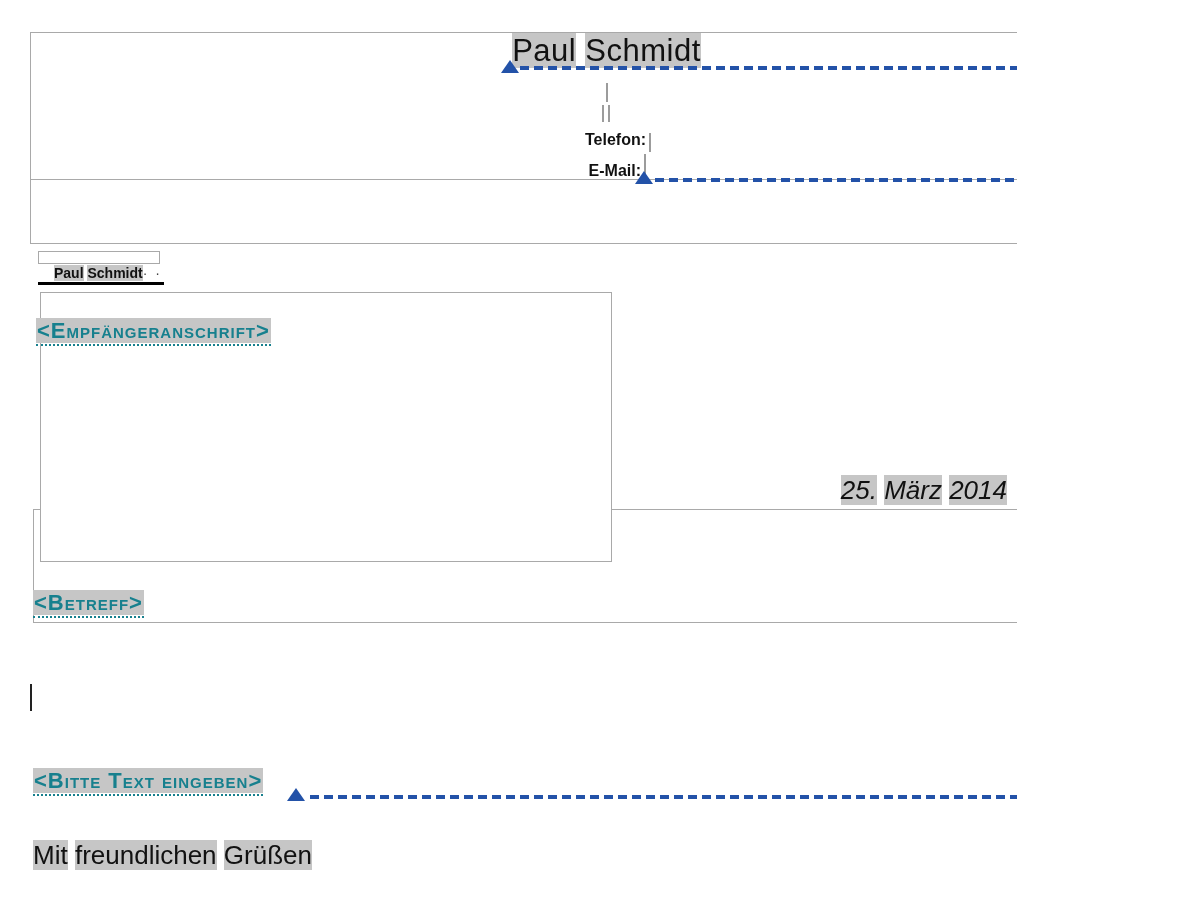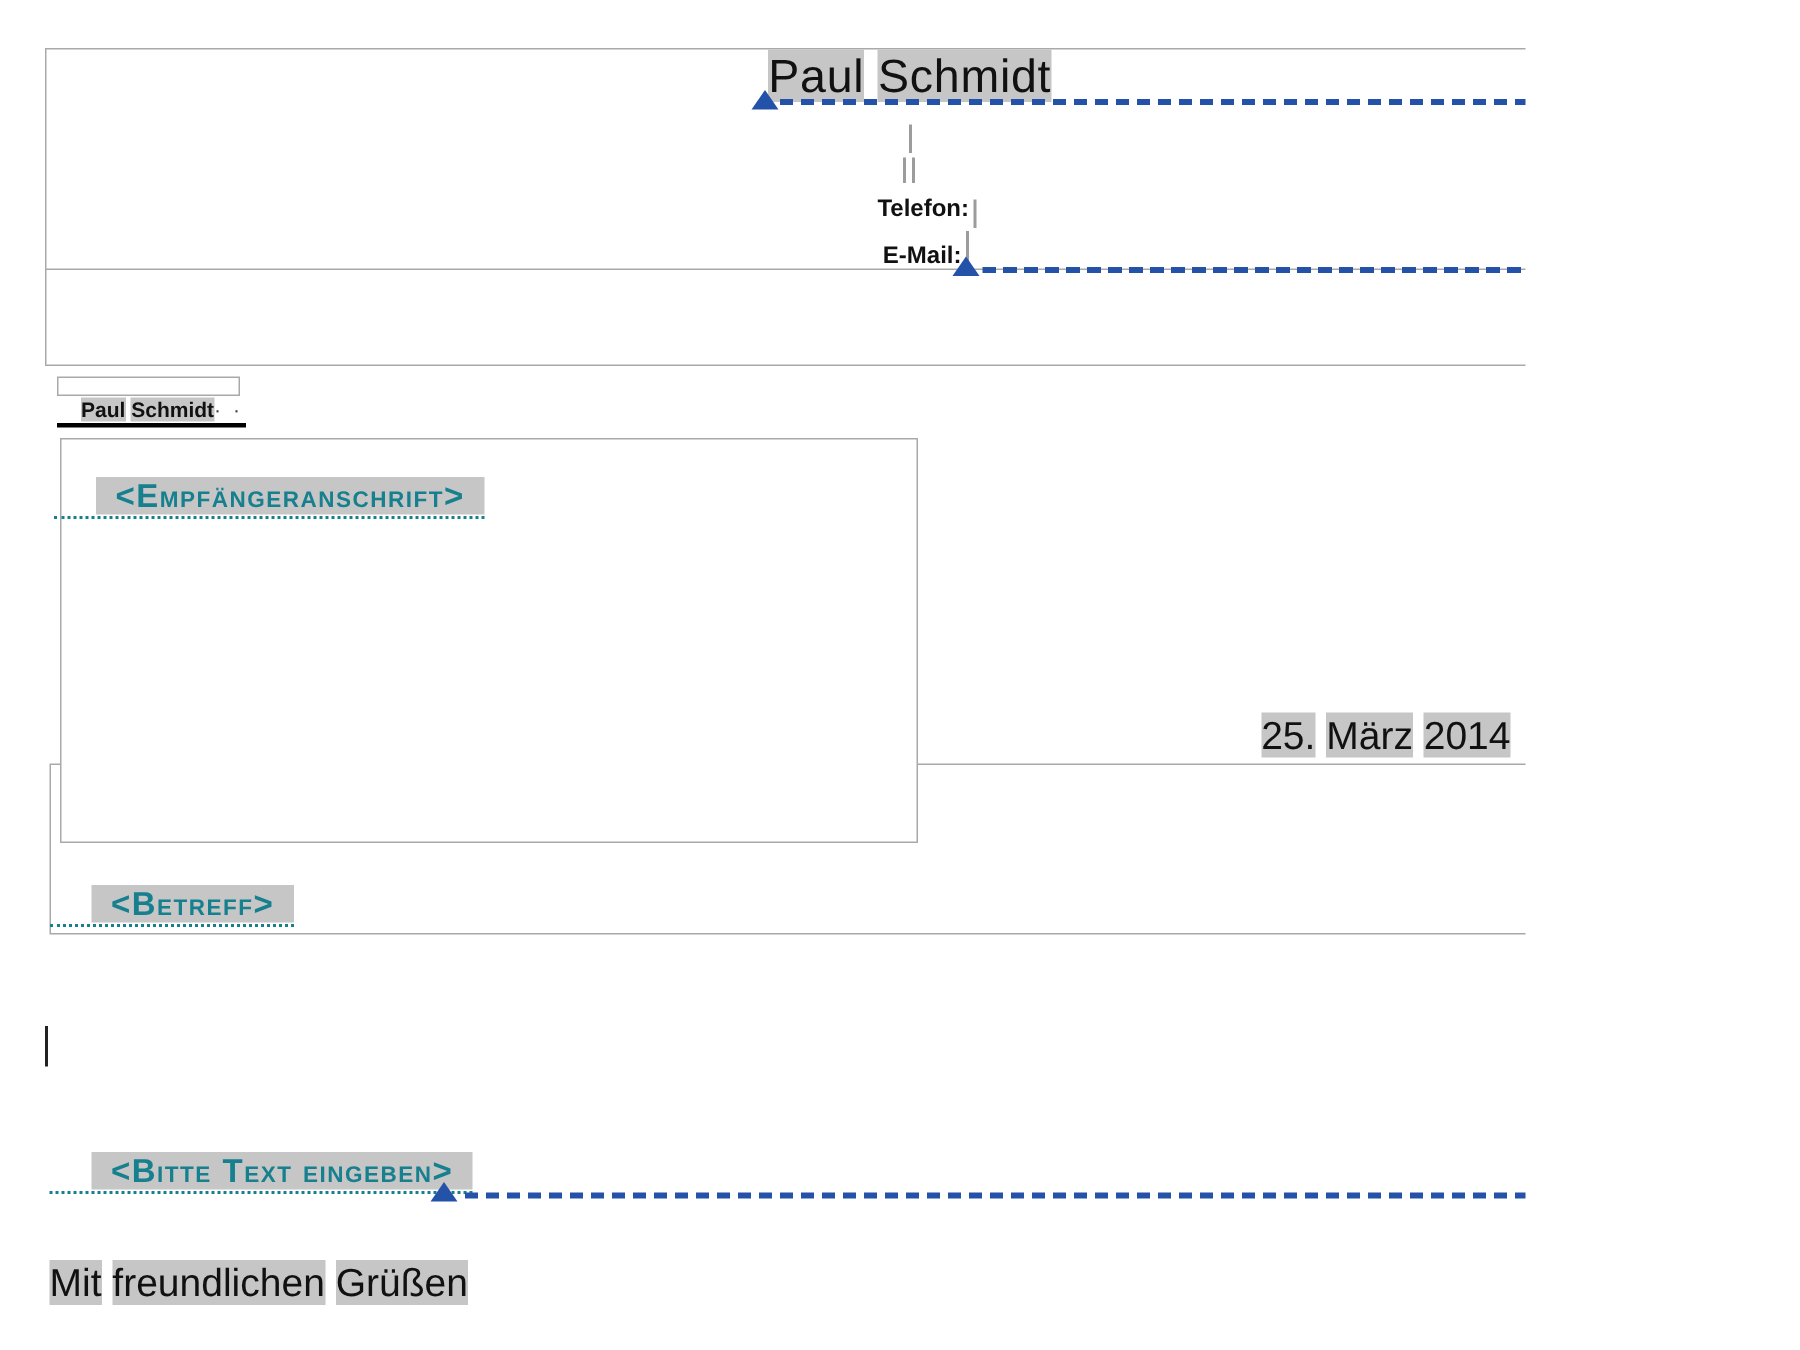--- a/index.html
+++ b/index.html
@@ -32,7 +32,7 @@
     font-size:22px; letter-spacing:1px; line-height:1.1;
     border-bottom:2px dotted var(--teal,#17808e); padding-bottom:1px;
   }
-  .placeholder .hl-full { background:var(--highlight,#c6c6c6); padding:0 13px;margin-left:28px; }
+  .placeholder .hl-full { background:var(--highlight,#c6c6c6); padding:0 1px; }
 
   
   .tri {

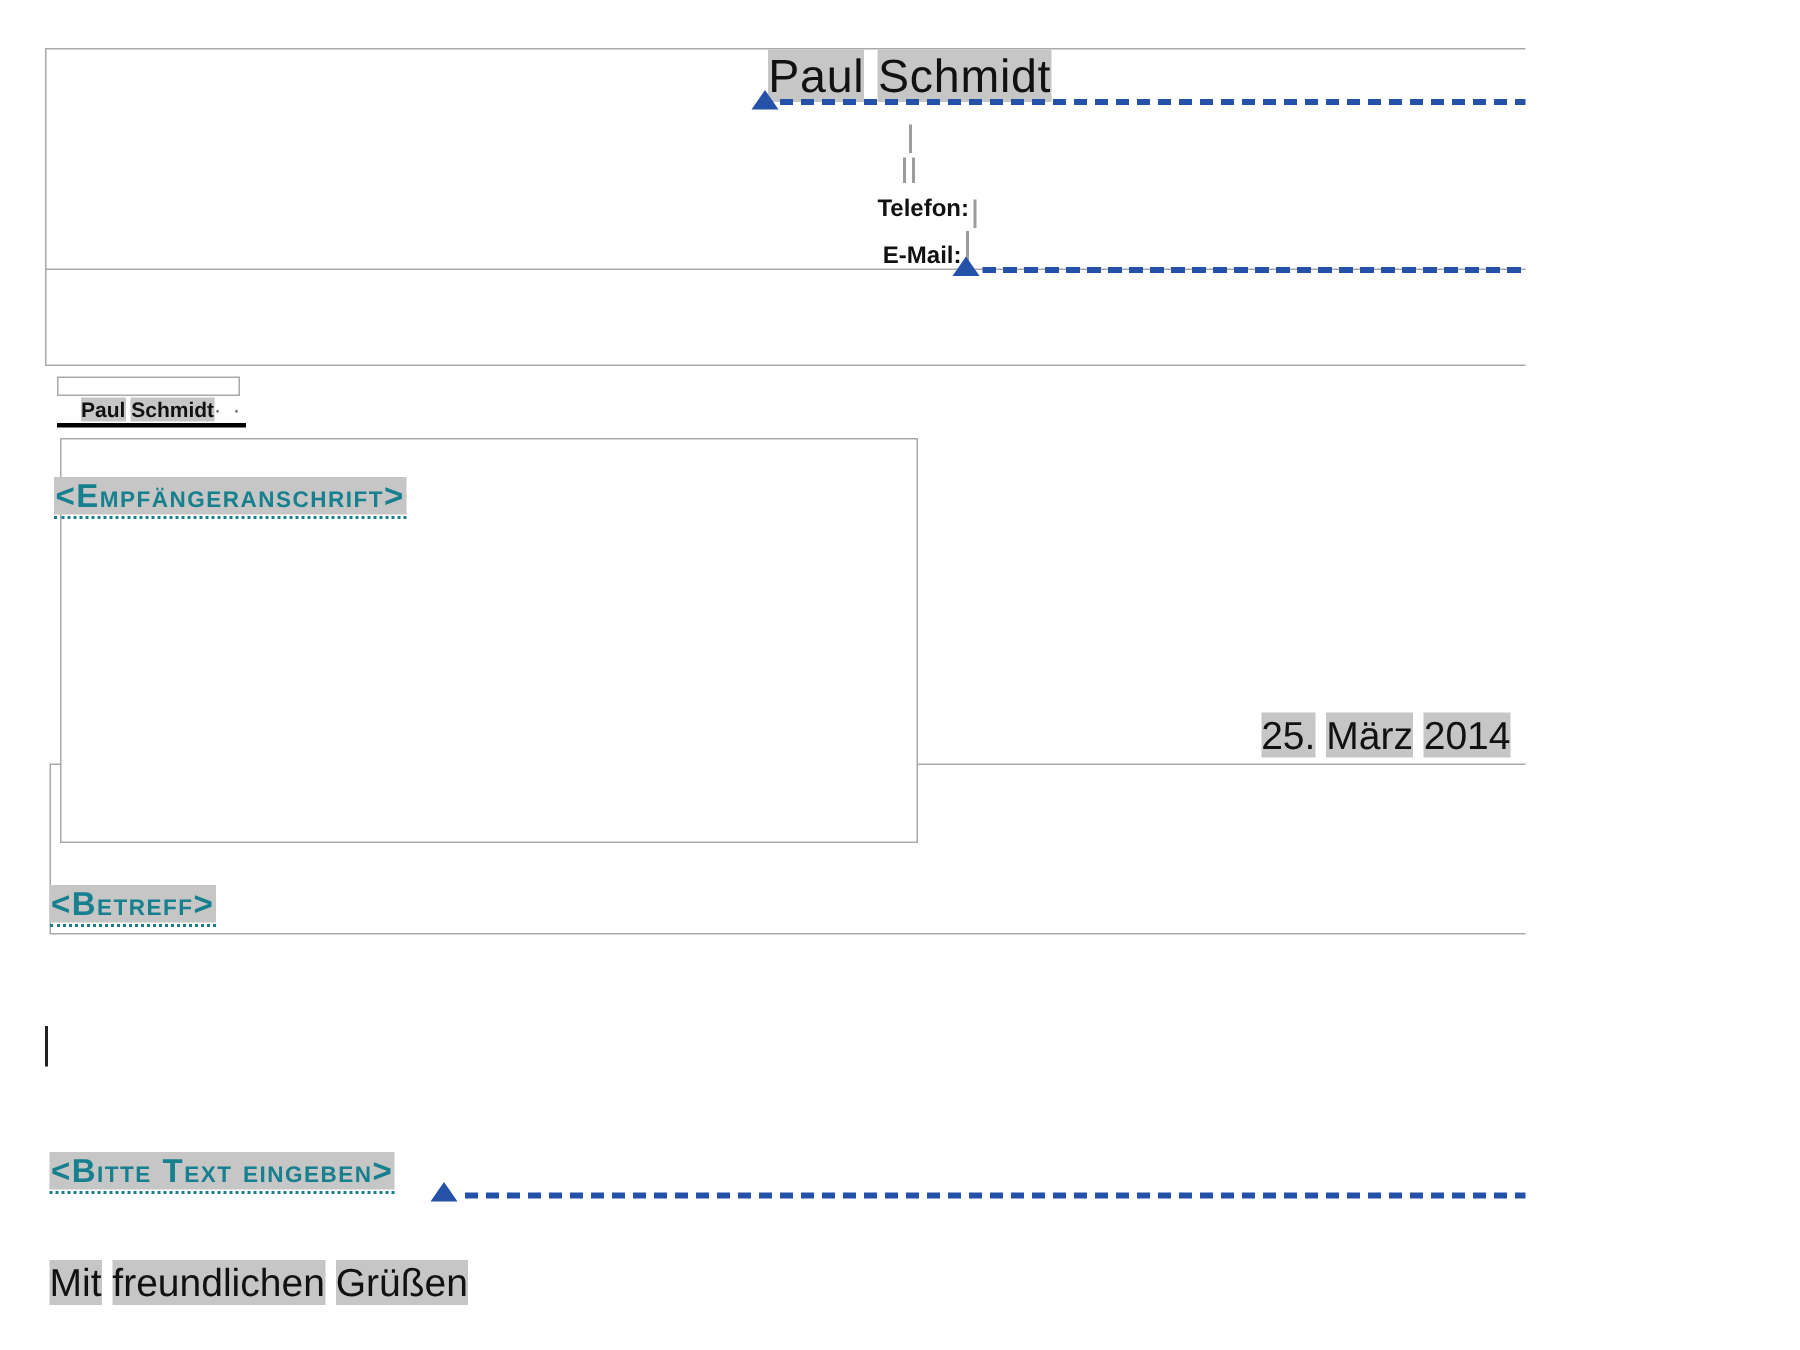--- a/index.html
+++ b/index.html
@@ -64,7 +64,7 @@
   .sender-line .marks { font-weight:normal; color:#444; letter-spacing:2px; }
 
   .bodytext { position:absolute; font-size:26px; white-space:nowrap; z-index:3; }
-  .datetext { position:absolute; right:10px; top:475px; font-size:26px; white-space:nowrap; z-index:3; }
+  .datetext { position:absolute; right:10px; top:475px; font-size:26px; white-space:nowrap; z-index:3;font-style:italic; }
 </style>
 </head>
 <body>

